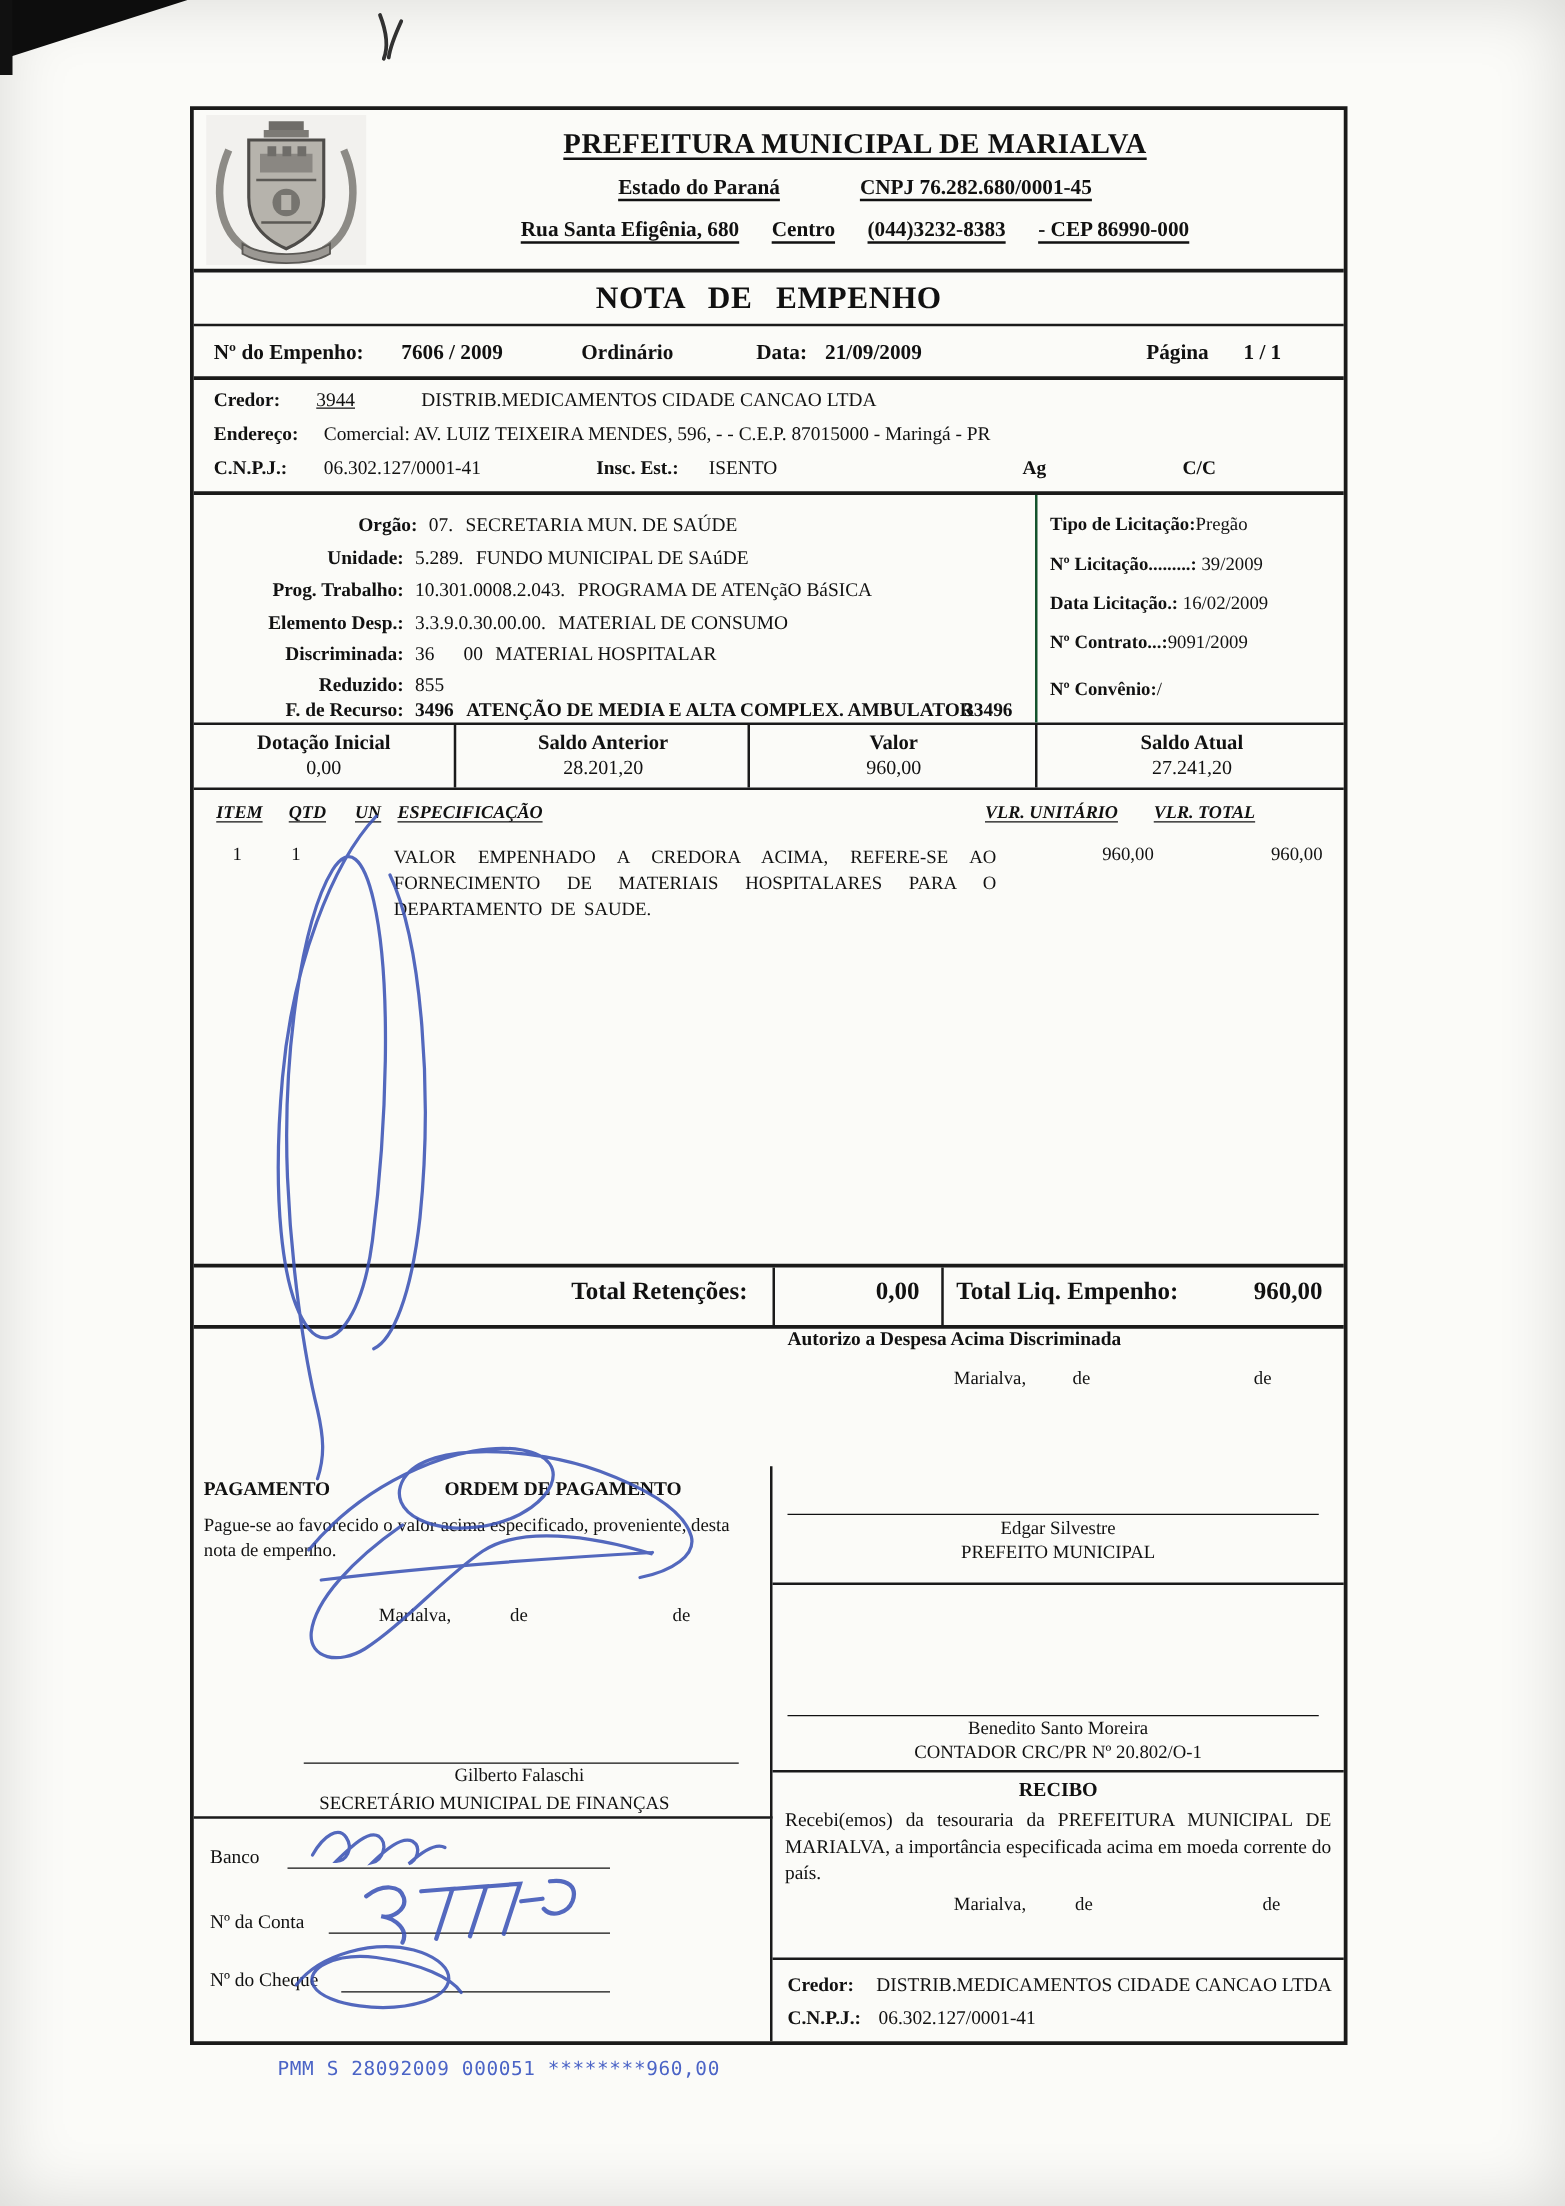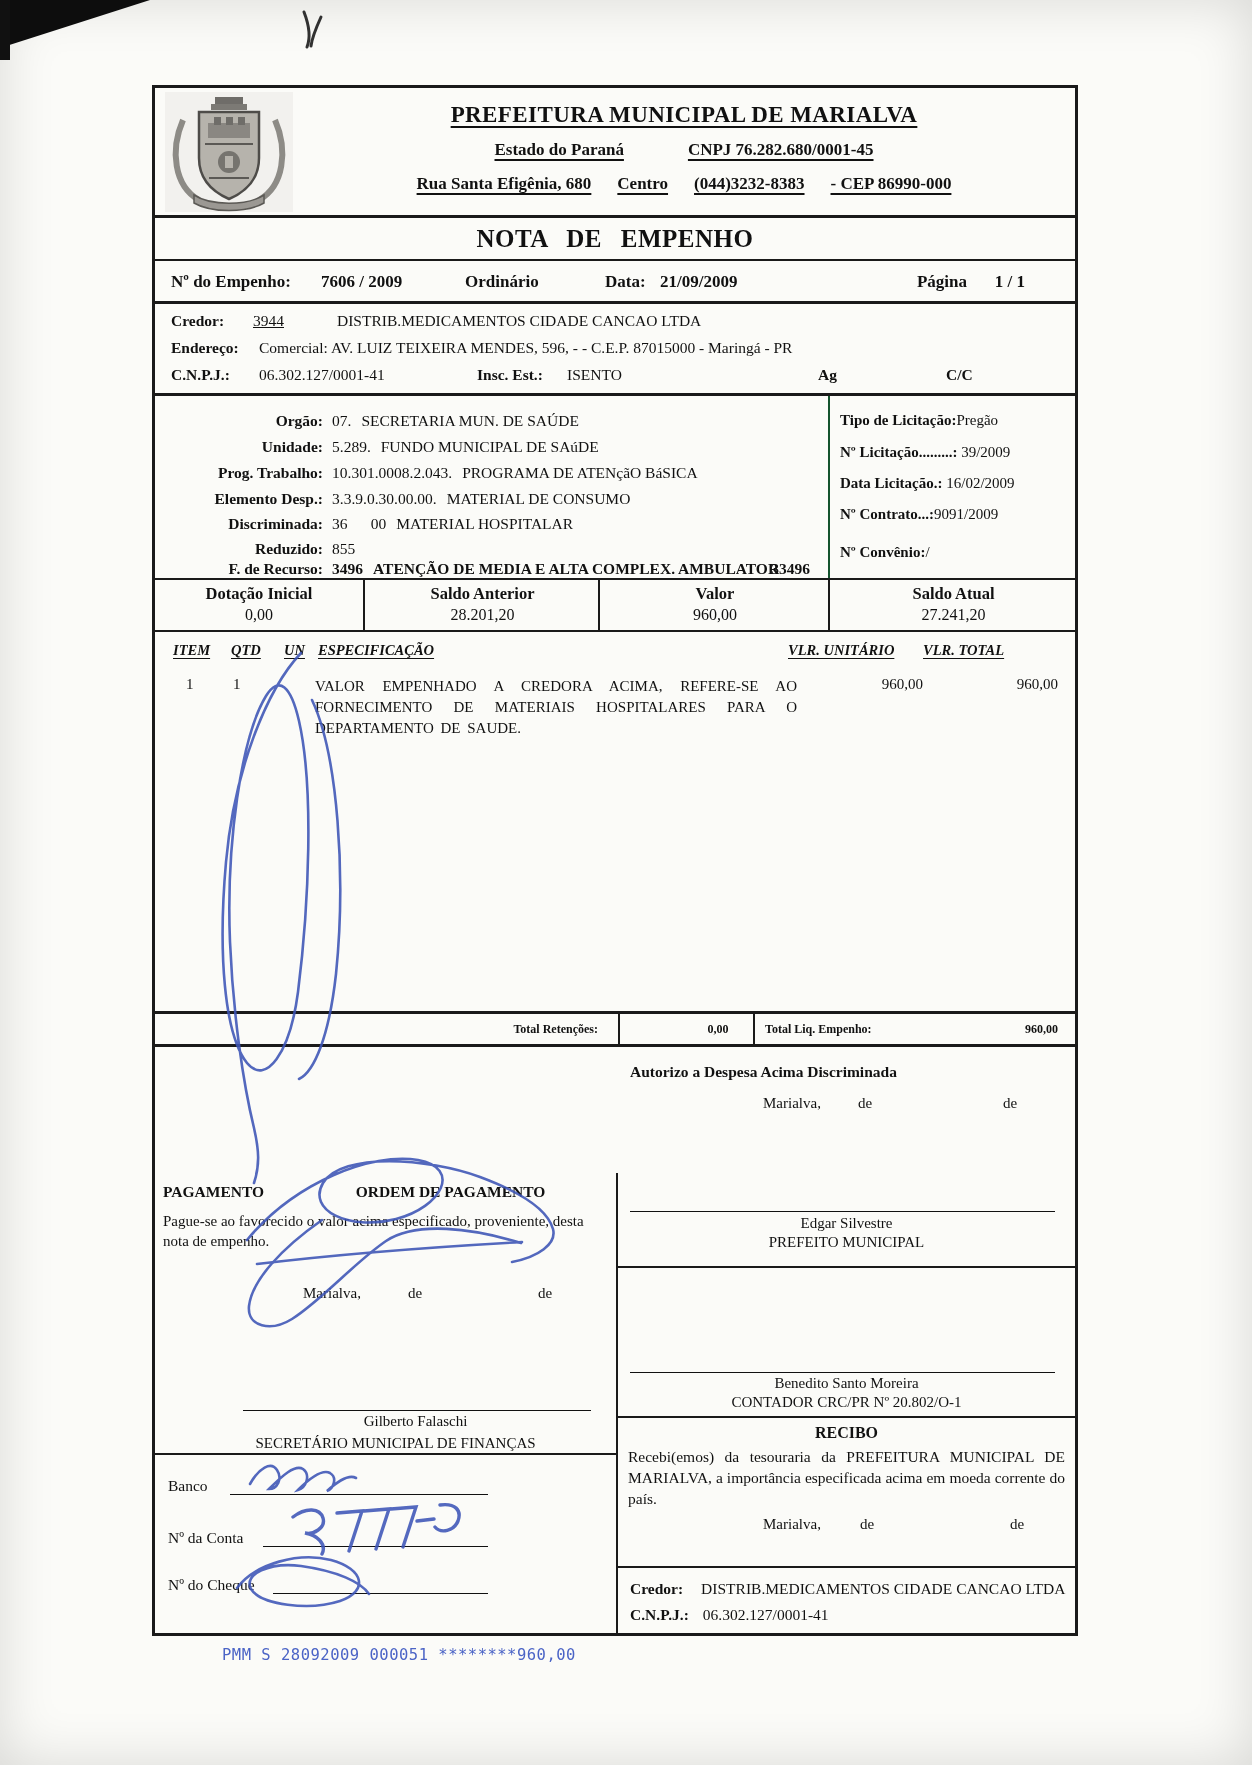--- a/index.html
+++ b/index.html
@@ -216,7 +216,7 @@
 
     <div class="sec sec-orc">
       <div class="orc-left">
-        <div class="orc-row" style="top:16px;">
+        <div class="orc-row" style="top:16px;padding-left:11px;">
           <span class="orc-label">Orgão:</span><span class="orc-code">07.</span><span class="orc-desc">SECRETARIA MUN. DE SAÚDE</span>
         </div>
         <div class="orc-row" style="top:42px;">

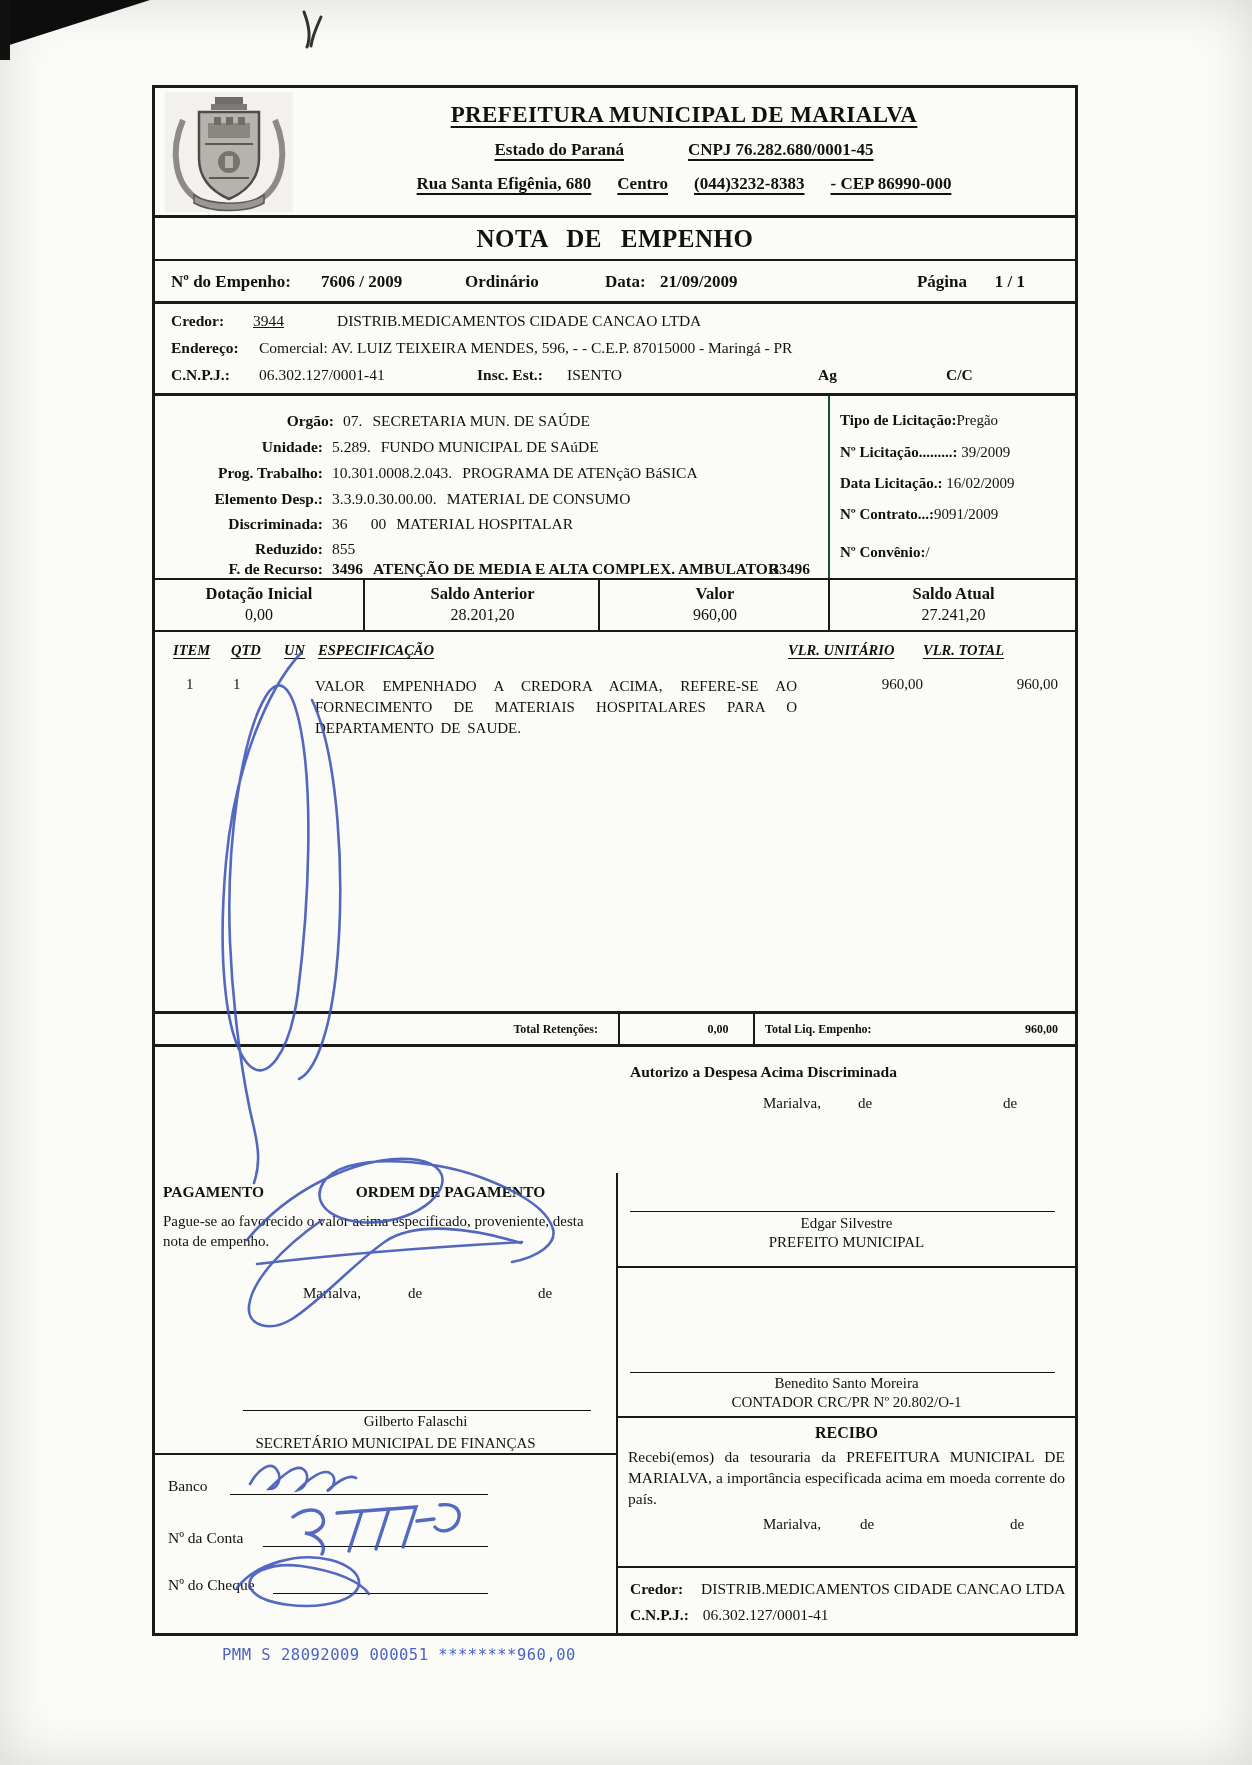--- a/index.html
+++ b/index.html
@@ -81,7 +81,7 @@
   .ic-vt{left:790px;width:113px;text-align:right;}
 
   
-  .sec-totais{top:923px;height:36px;border-top:3px solid #1a1a1a;border-bottom:3px solid #1a1a1a;font-weight:bold;font-size:12px;}
+  .sec-totais{top:923px;height:52px;border-top:3px solid #1a1a1a;border-bottom:3px solid #1a1a1a;font-weight:bold;font-size:20px;}
   .sec-totais .vdiv{position:absolute;top:0;height:100%;width:2px;background:#1a1a1a;}
   .td1{left:463px;} .td2{left:598px;}
   .t-ret-l{position:absolute;top:8px;left:0;width:443px;text-align:right;}

